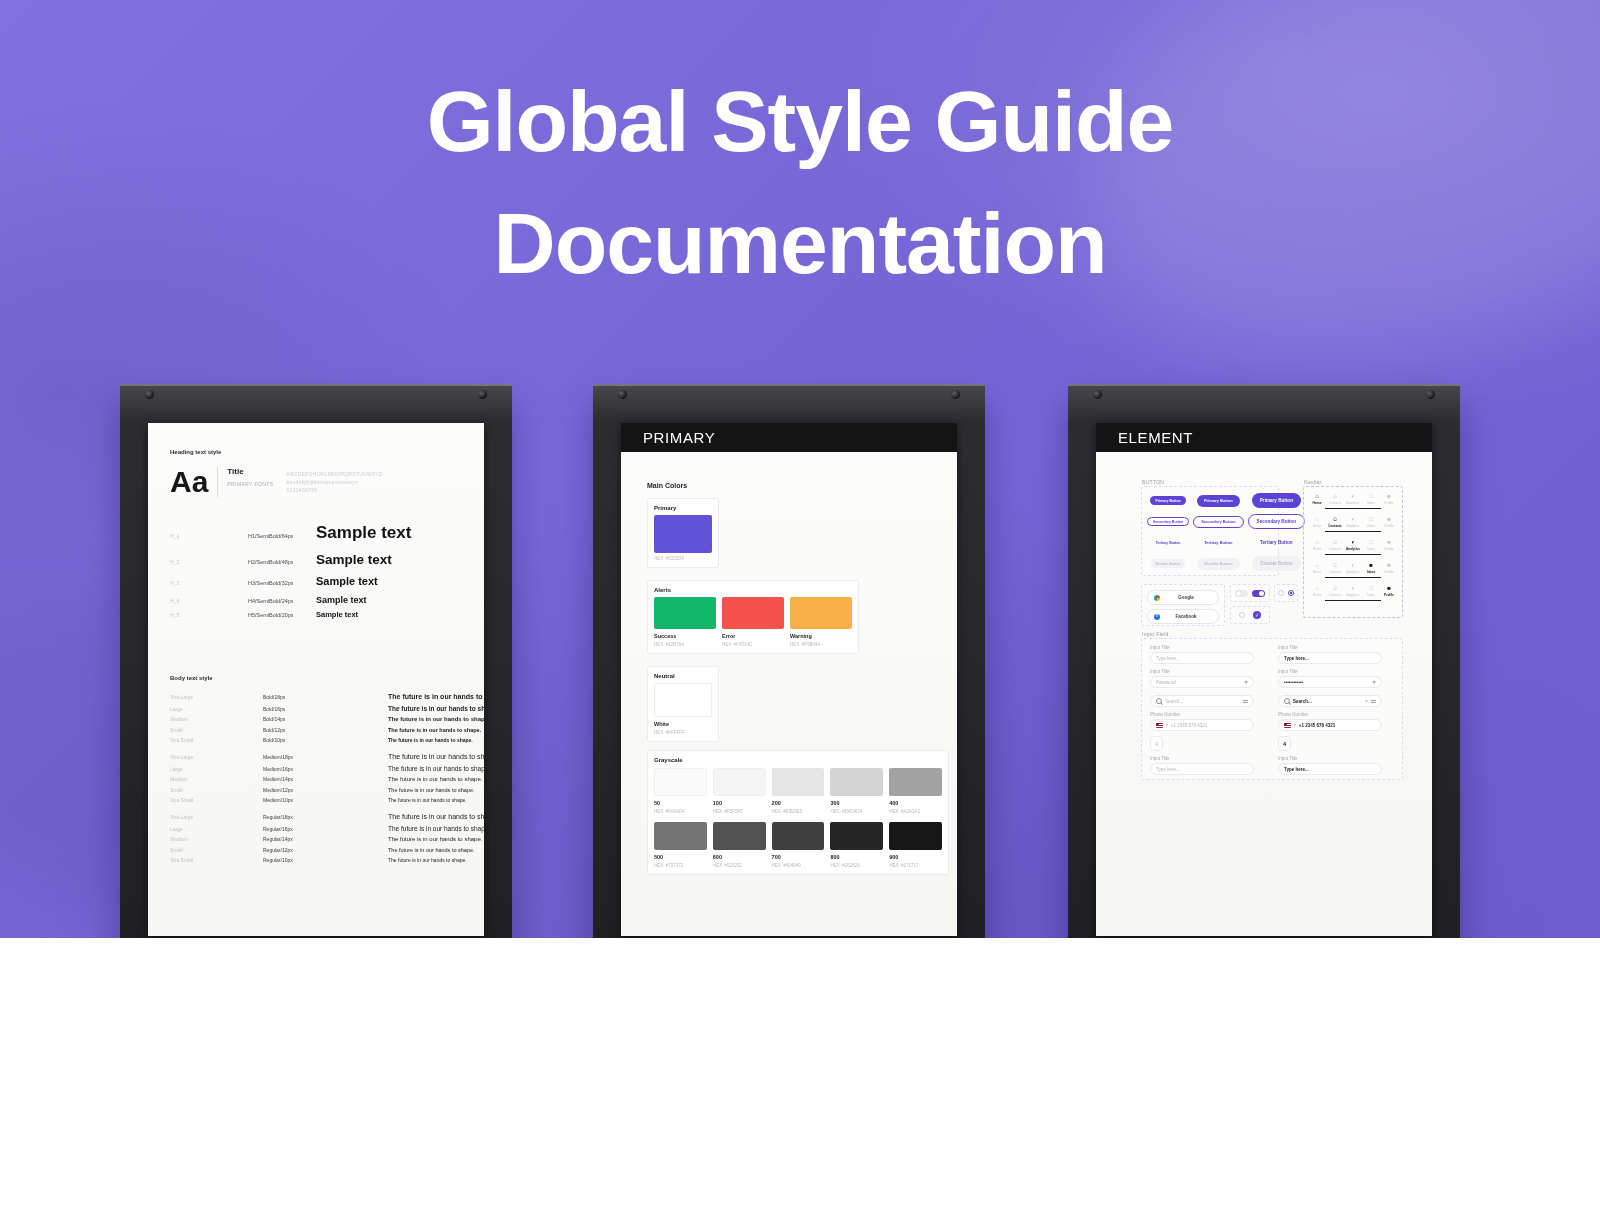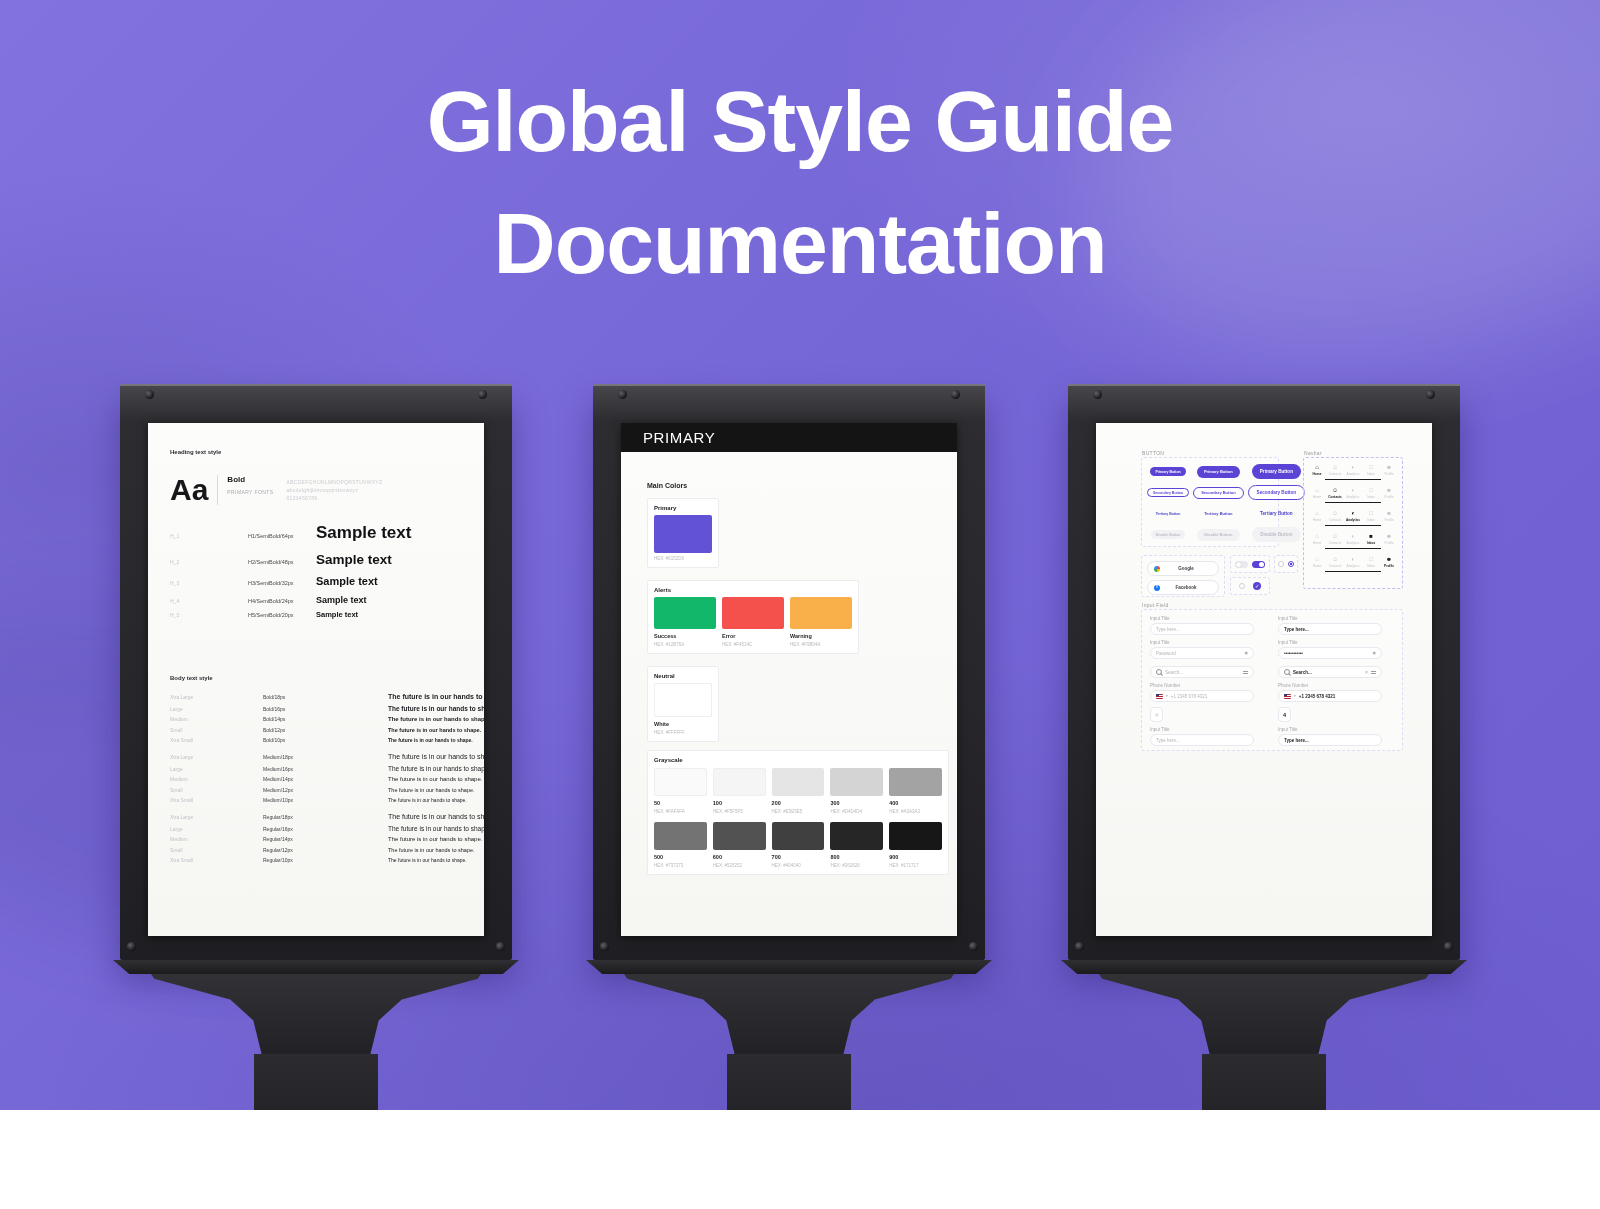--- a/index.html
+++ b/index.html
@@ -4,7 +4,7 @@
 <style>
   html,body{margin:0;padding:0;}
   body{width:1600px;height:1209px;overflow:hidden;font-family:"Liberation Sans","DejaVu Sans",sans-serif;}
-  .stage{position:relative;width:1600px;height:1110px;overflow:hidden;
+  .stage{position:relative;width:1600px;height:938px;overflow:hidden;
     background:
       radial-gradient(900px 520px at 86% 10%, rgba(255,255,255,.12), transparent 62%),
       radial-gradient(700px 500px at 4% 42%, rgba(10,0,60,.10), transparent 60%),

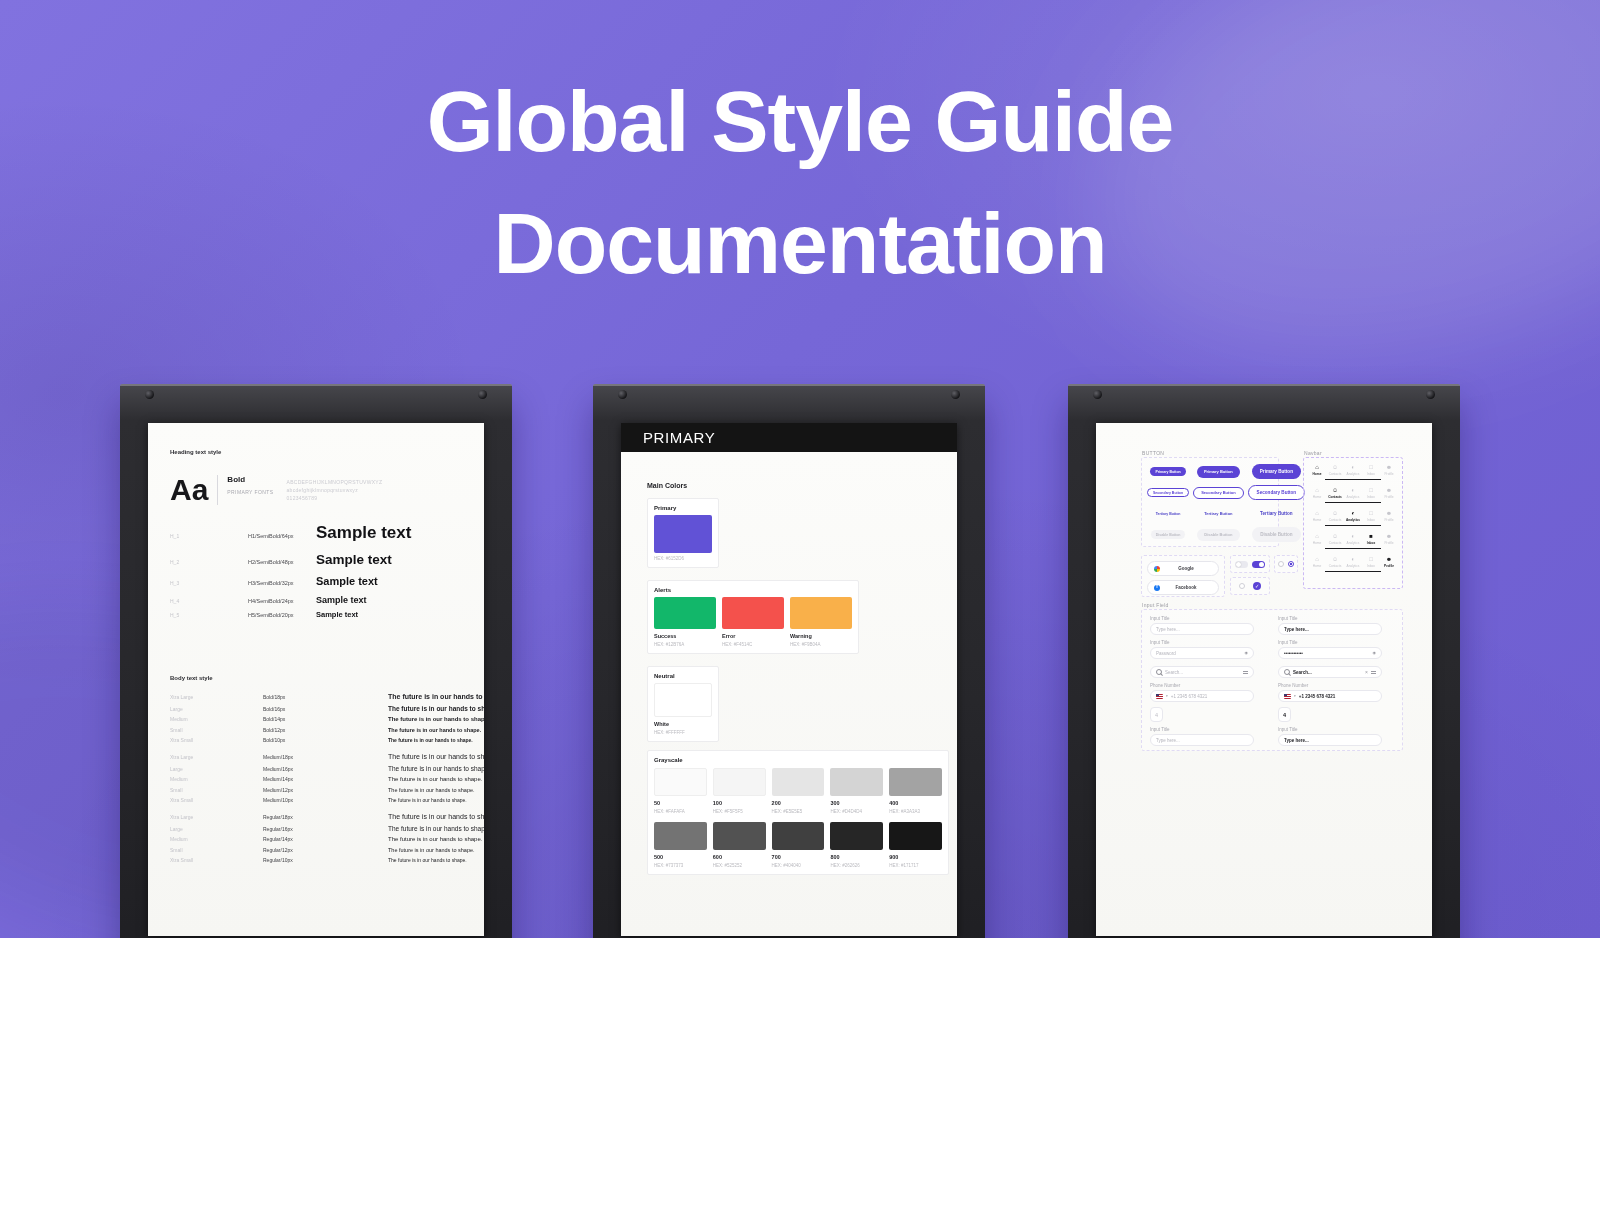--- a/index.html
+++ b/index.html
@@ -414,6 +414,9 @@
       <span class="screw bl"></span>
       <span class="screw br"></span>
       <div class="poster">
+        <div class="poster-header">
+          <span>ELEMENT</span>
+        </div>
         <div class="poster-body">
           <div class="abs e-label" style="left:46px;top:27px">BUTTON</div>
 

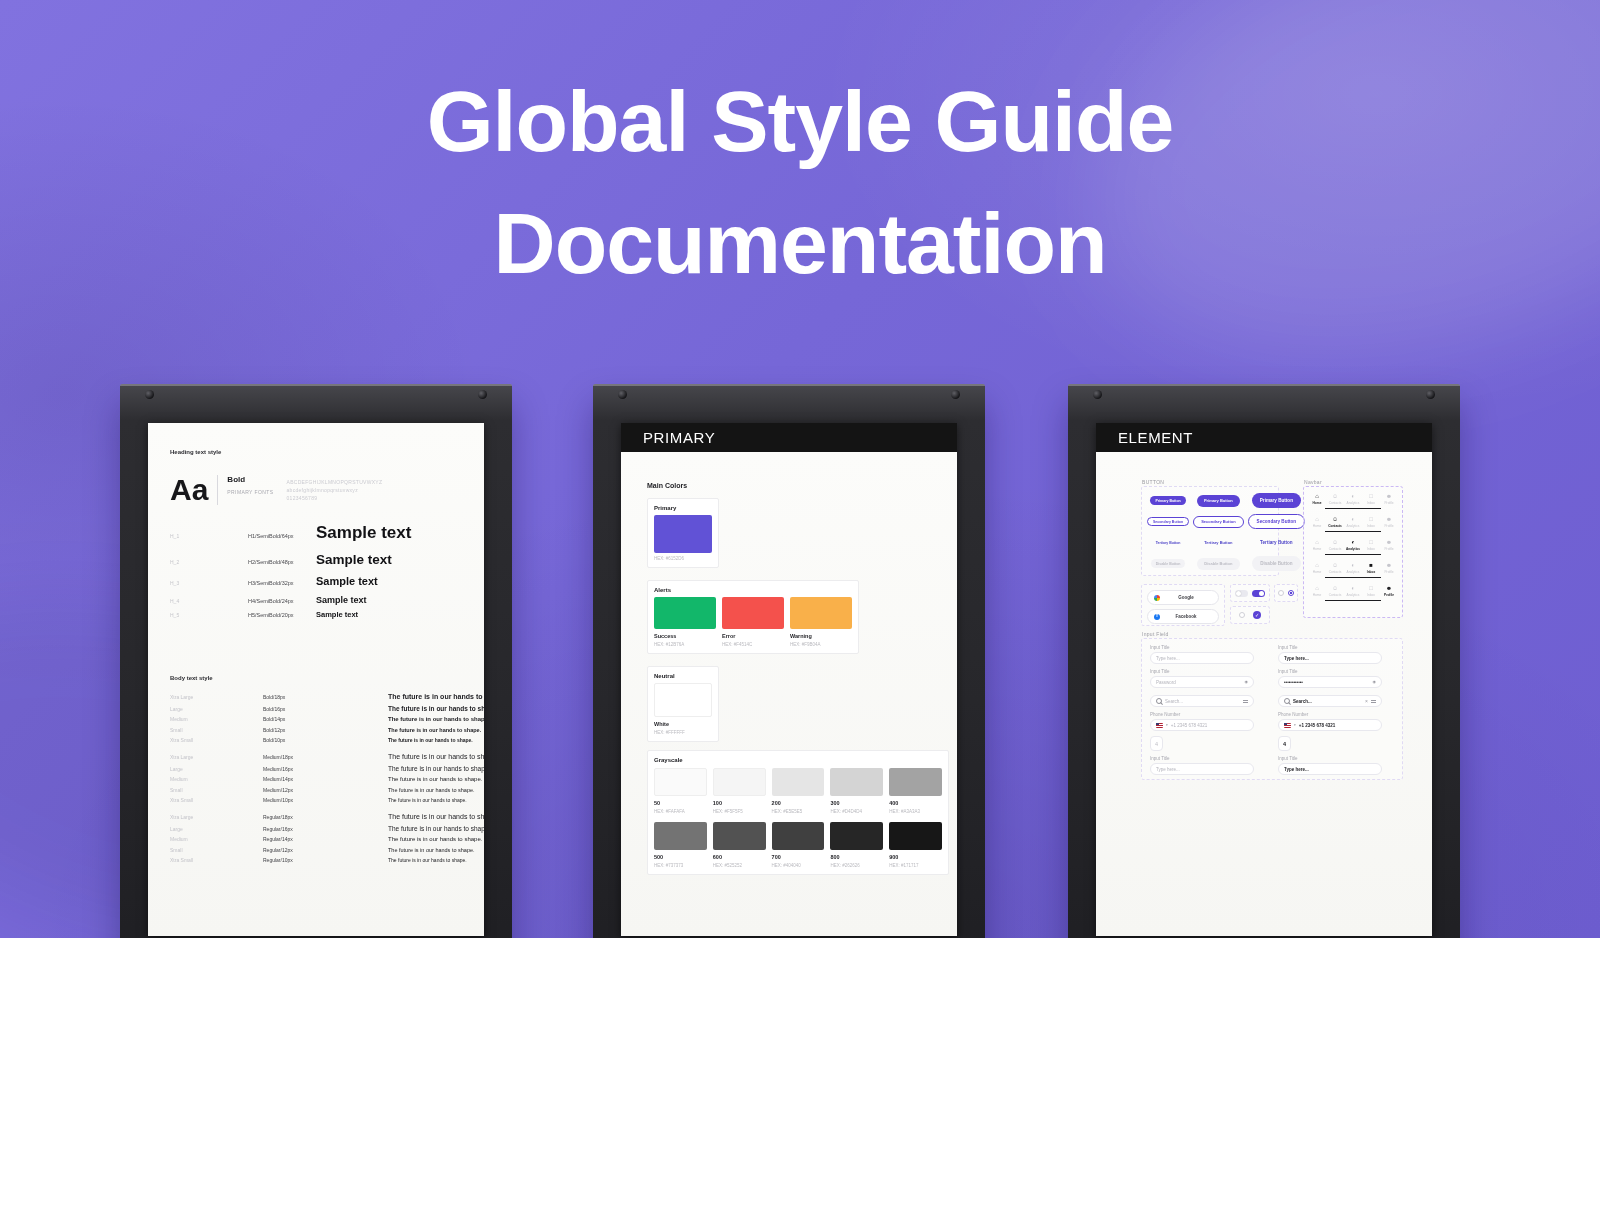--- a/index.html
+++ b/index.html
@@ -42,7 +42,7 @@
 
   
   .sec{font-size:6px;font-weight:700;color:#2e2e33;}
-  .t-preview{display:flex;margin-top:8px;}
+  .t-preview{display:flex;}
   .t-aa{font-size:30px;font-weight:700;color:#17171a;line-height:1;}
   .t-div{width:1px;background:#d9d9de;margin:0 9px;align-self:stretch;}
   .t-fam-name{font-size:8px;font-weight:700;color:#1a1a1e;}

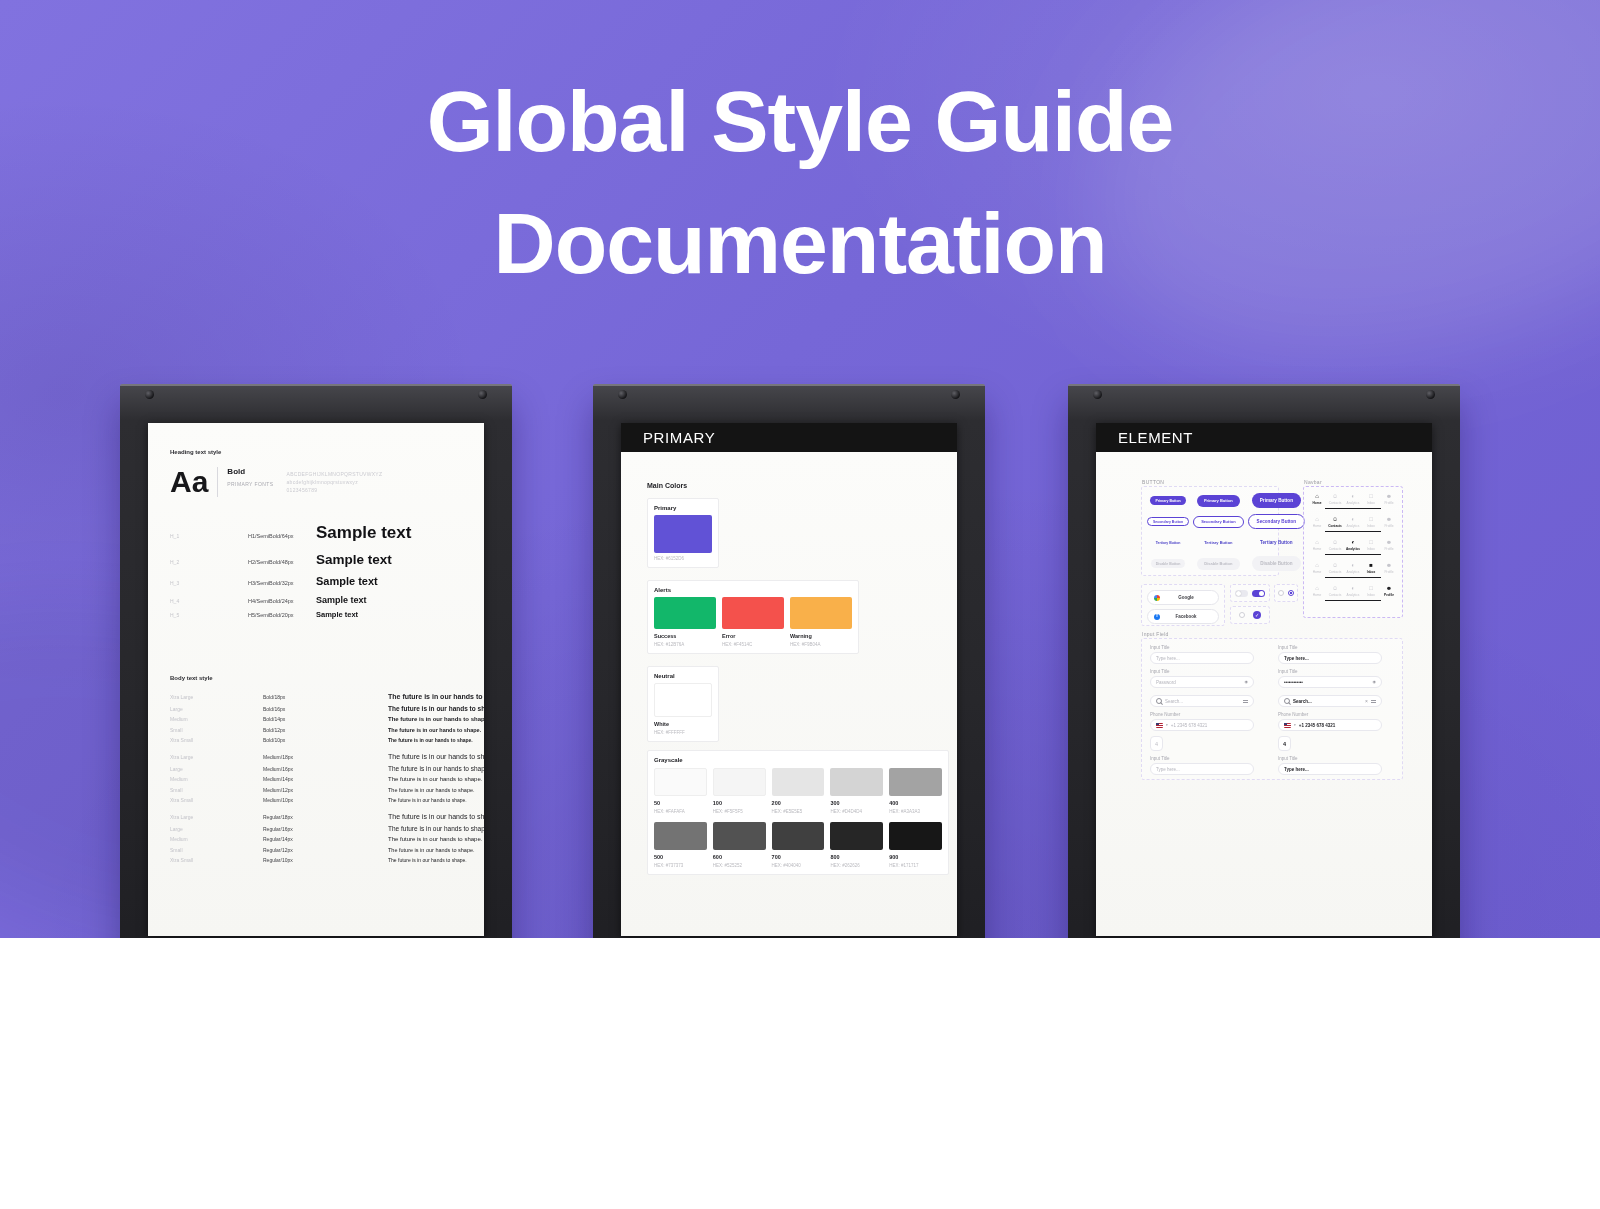--- a/index.html
+++ b/index.html
@@ -164,7 +164,7 @@
             <div class="t-aa">Aa</div>
             <div class="t-div"></div>
             <div>
-              <div class="t-fam-name">Bold</div>
+              <div class="t-fam-name">Title</div>
               <div class="t-fam-role">PRIMARY FONTS</div>
             </div>
             <div class="t-alpha">

